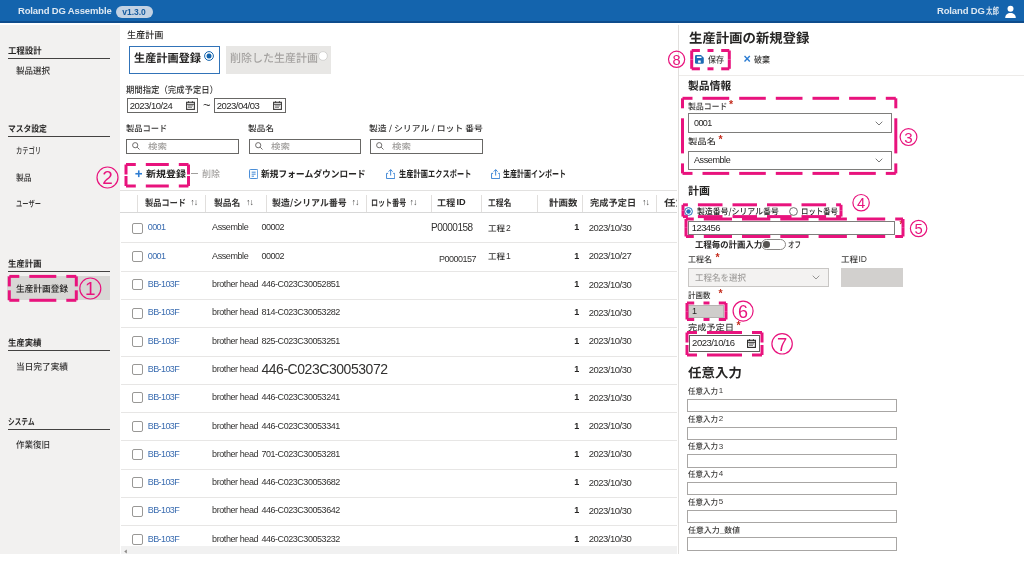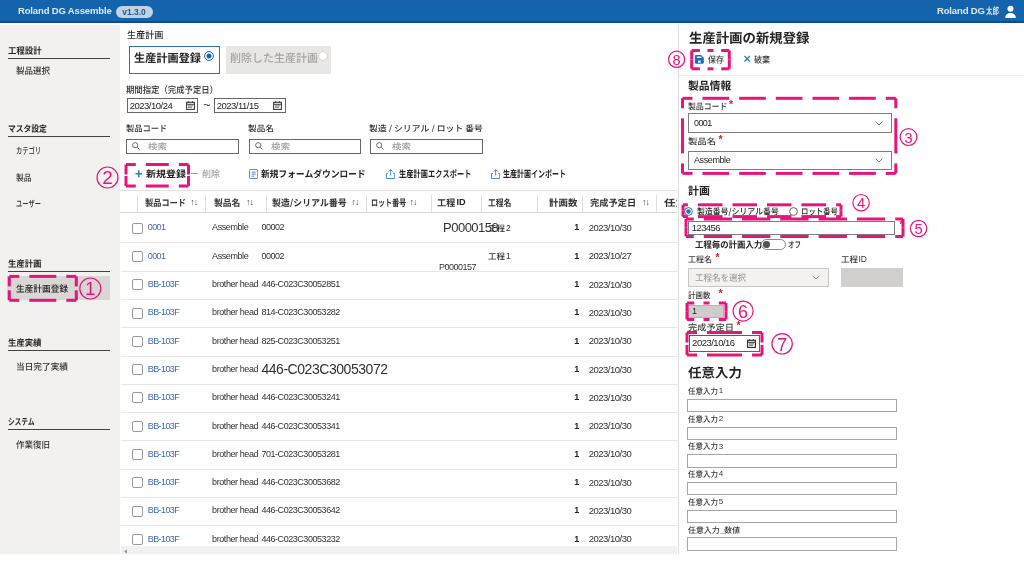--- a/index.html
+++ b/index.html
@@ -227,7 +227,7 @@
     </svg>
     <div style="position:absolute;left:203.0px;top:95.3px;font-size:13.0px;color:#323130;line-height:19.5px;white-space:nowrap;">~</div>
     <div style="position:absolute;left:214.0px;top:98.3px;width:71.5px;height:15.1px;background:#fff;border:1.3px solid #686765;"></div>
-    <div style="position:absolute;left:216.7px;top:98.7px;font-size:9.5px;color:#262524;letter-spacing:-0.50px;line-height:14.2px;white-space:nowrap;">2023/11/15</div>
+    <div style="position:absolute;left:216.7px;top:98.7px;font-size:9.5px;color:#262524;letter-spacing:-0.50px;line-height:14.2px;white-space:nowrap;">2023/04/03</div>
     <svg class="abs" style="left:273.0px;top:101.3px" width="9" height="9" viewBox="0 0 9 9">
       <rect x="0.6" y="1.3" width="7.8" height="7.1" fill="none" stroke="#3b3a39" stroke-width="1.1"></rect>
       <line x1="1.1" y1="3.3" x2="7.9" y2="3.3" stroke="#3b3a39" stroke-width="1"></line>

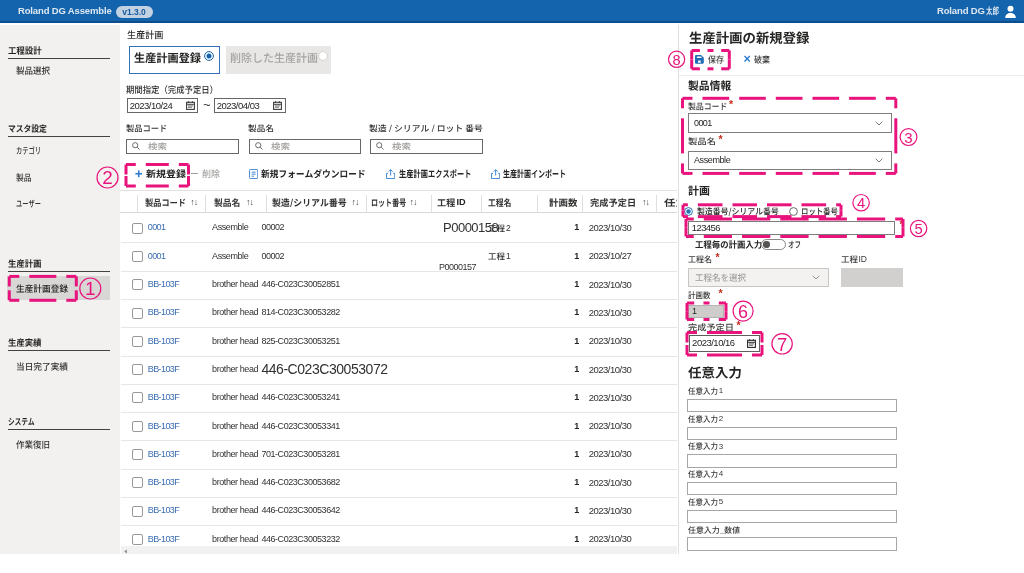--- a/index.html
+++ b/index.html
@@ -514,7 +514,7 @@
     <div style="position:absolute;left:147.8px;top:221.4px;font-size:9.0px;color:#3a6cb0;letter-spacing:-0.60px;line-height:13.5px;white-space:nowrap;">0001</div>
     <div style="position:absolute;left:212.1px;top:221.4px;font-size:9.0px;color:#323130;letter-spacing:-0.42px;line-height:13.5px;white-space:nowrap;">Assemble</div>
     <div style="position:absolute;left:261.4px;top:221.4px;font-size:9.0px;color:#323130;letter-spacing:-0.45px;line-height:13.5px;white-space:nowrap;">00002</div>
-    <div style="position:absolute;left:431px;top:221.4px;font-size:13px;color:#323130;letter-spacing:-0.50px;line-height:13.5px;white-space:nowrap;margin-left:12px;">P0000158</div>
+    <div style="position:absolute;left:431px;top:221.4px;font-size:10px;color:#323130;letter-spacing:-0.50px;line-height:13.5px;white-space:nowrap;">P0000158</div>
     <div style="position:absolute;left:488.4px;top:223.7px;color:#323130;">
       <svg class="j" style="width:17.00px;height:8.50px;" viewBox="0 -880 2000 1000" preserveAspectRatio="none">
         <g transform="scale(1,-1)">

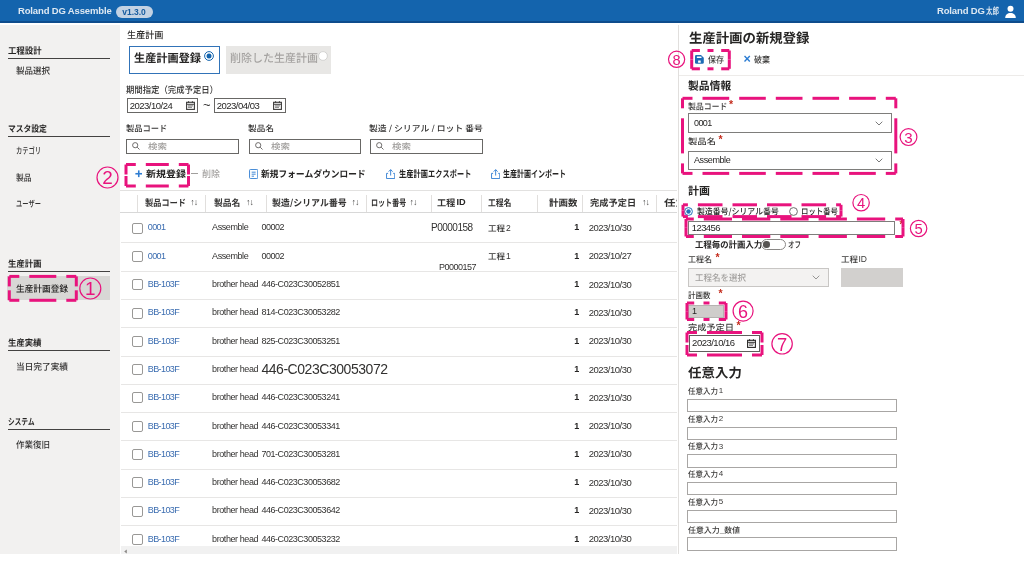--- a/index.html
+++ b/index.html
@@ -531,7 +531,7 @@
     <div style="position:absolute;left:147.8px;top:249.7px;font-size:9.0px;color:#3a6cb0;letter-spacing:-0.60px;line-height:13.5px;white-space:nowrap;">0001</div>
     <div style="position:absolute;left:212.1px;top:249.7px;font-size:9.0px;color:#323130;letter-spacing:-0.42px;line-height:13.5px;white-space:nowrap;">Assemble</div>
     <div style="position:absolute;left:261.4px;top:249.7px;font-size:9.0px;color:#323130;letter-spacing:-0.45px;line-height:13.5px;white-space:nowrap;">00002</div>
-    <div style="position:absolute;left:438.9px;top:261px;font-size:9.0px;color:#323130;letter-spacing:-0.50px;line-height:13.5px;white-space:nowrap;">P0000157</div>
+    <div style="position:absolute;left:438.9px;top:253px;font-size:9.0px;color:#323130;letter-spacing:-0.50px;line-height:13.5px;white-space:nowrap;">P0000157</div>
     <div style="position:absolute;left:488.4px;top:252.0px;color:#323130;">
       <svg class="j" style="width:17.00px;height:8.50px;" viewBox="0 -880 2000 1000" preserveAspectRatio="none">
         <g transform="scale(1,-1)">

